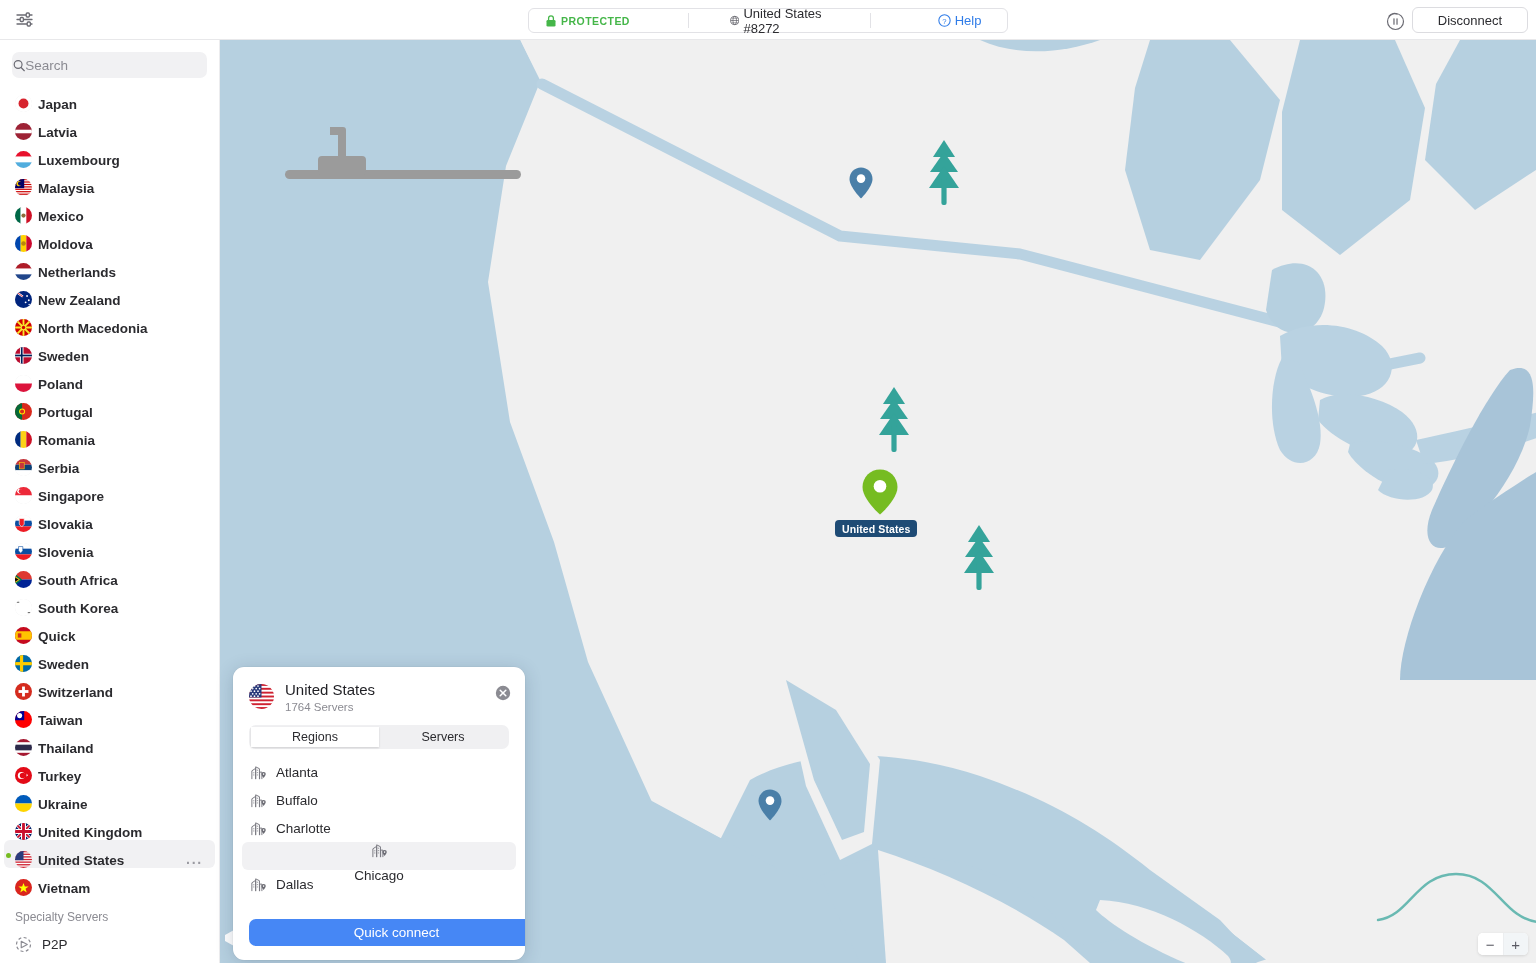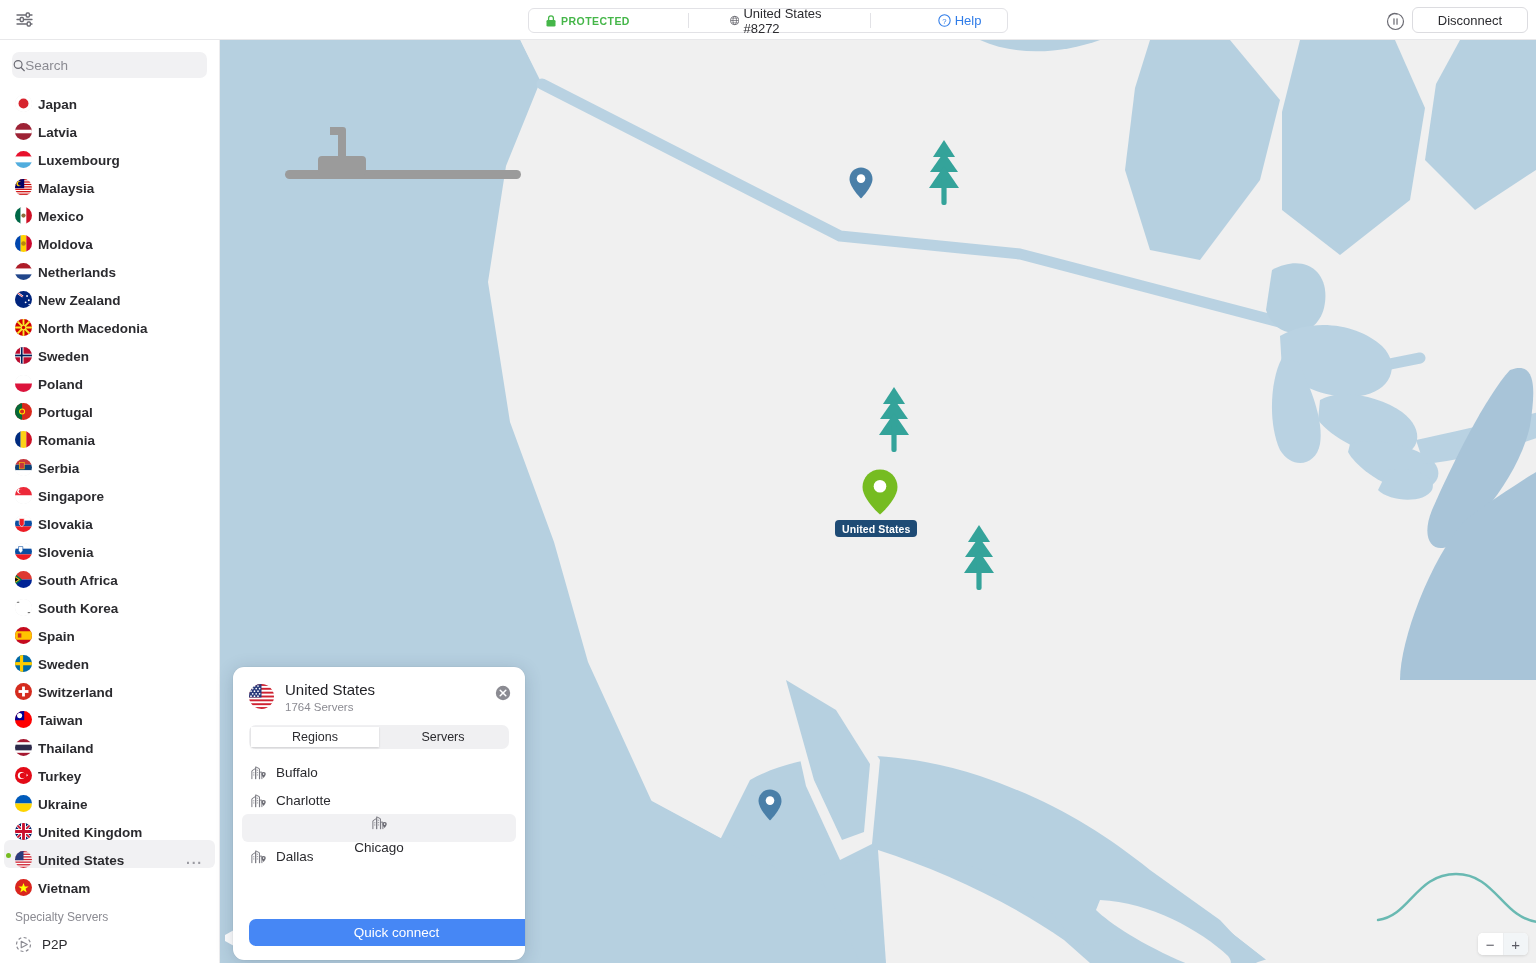--- a/index.html
+++ b/index.html
@@ -440,7 +440,7 @@
             <rect y="6" width="24" height="12" fill="#ffc400"></rect>
             <rect x="4" y="9" width="5" height="6" fill="#c60b1e" opacity=".8"></rect>
           </svg></span>
-        <span class="country-label">Spain</span>
+        <span class="country-label">Quick</span>
       </div>
       <div class="country-row">
         <span class="flag"><svg width="17" height="17" viewBox="0 0 24 24" preserveAspectRatio="xMidYMid slice">

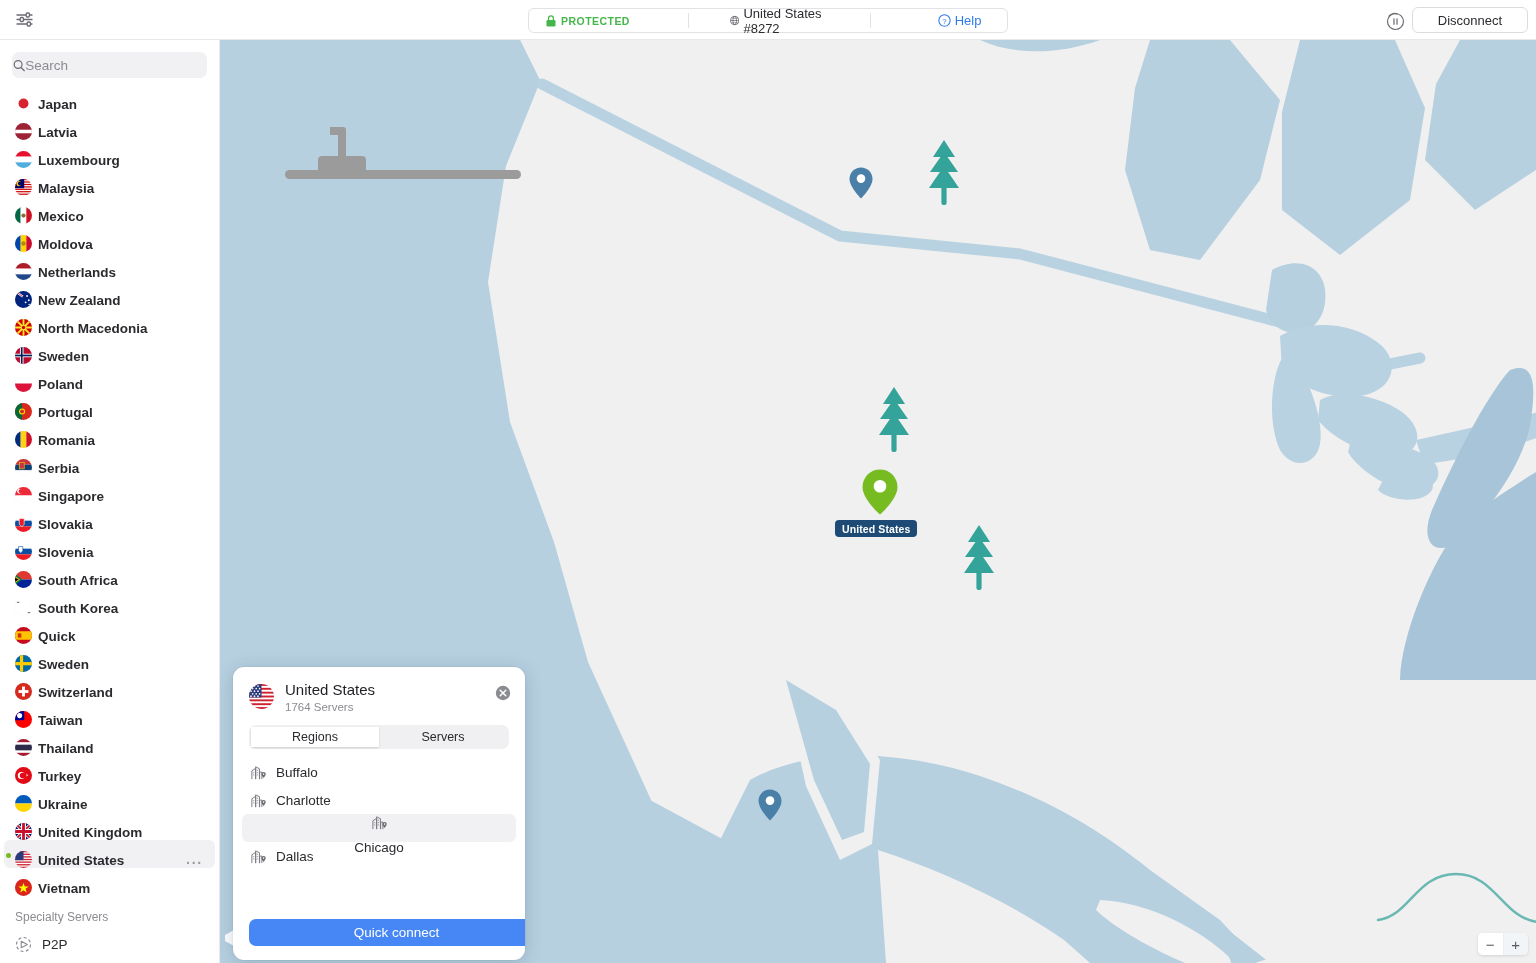--- a/index.html
+++ b/index.html
@@ -748,7 +748,7 @@
             <circle cx="14.4" cy="10.7" r=".85" fill="#fff"></circle>
           </svg>
         </span>
-        <span class="region-label">Buffalo</span>
+        <span class="region-label">Atlanta</span>
       </div>
       <div class="region-row">
         <span style="display: flex;">
@@ -769,6 +769,27 @@
             <circle cx="14.4" cy="10.7" r=".85" fill="#fff"></circle>
           </svg>
         </span>
+        <span class="region-label">Buffalo</span>
+      </div>
+      <div class="region-row">
+        <span style="display: flex;">
+          <svg width="17" height="17" viewBox="0 0 18 18">
+            <g fill="none" stroke="#7a7a82" stroke-width="1.05">
+              <path d="M2 16V7.2l4-2.6V16"></path>
+              <path d="M6 16V3l4 2v11"></path>
+              <path d="M10.2 16V8.6h2.4V16"></path>
+            </g>
+            <g stroke="#7a7a82" stroke-width=".8">
+              <line x1="3.3" y1="9.3" x2="4.6" y2="9.3"></line>
+              <line x1="3.3" y1="11.6" x2="4.6" y2="11.6"></line>
+              <line x1="7.2" y1="6.6" x2="8.6" y2="6.6"></line>
+              <line x1="7.2" y1="9.1" x2="8.6" y2="9.1"></line>
+              <line x1="7.2" y1="11.6" x2="8.6" y2="11.6"></line>
+            </g>
+            <path d="M14.4 8.4a2.3 2.3 0 0 1 2.3 2.3c0 1.7-2.3 4.1-2.3 4.1s-2.3-2.4-2.3-4.1a2.3 2.3 0 0 1 2.3-2.3z" fill="#6b6b73"></path>
+            <circle cx="14.4" cy="10.7" r=".85" fill="#fff"></circle>
+          </svg>
+        </span>
         <span class="region-label">Charlotte</span>
       </div>
       <div class="region-row hl">

